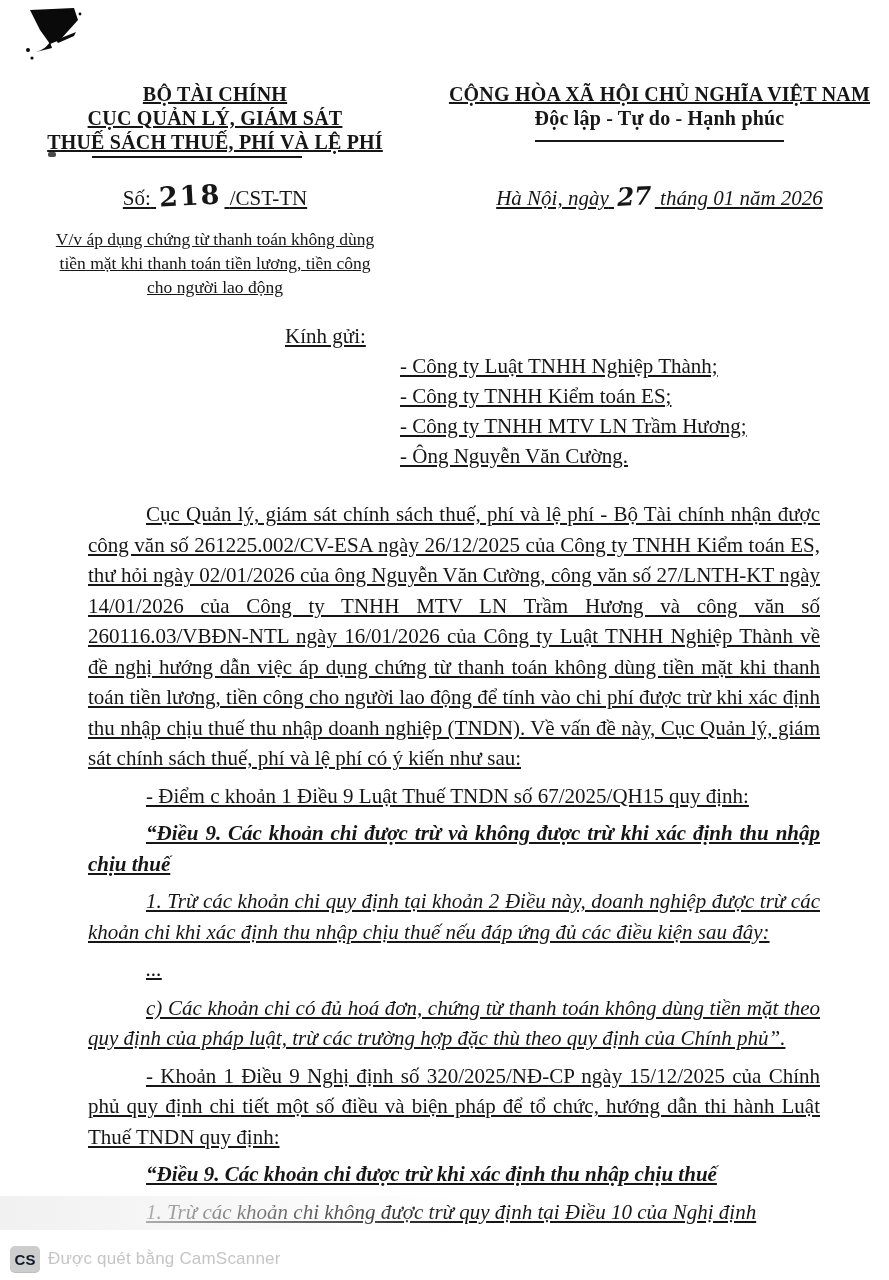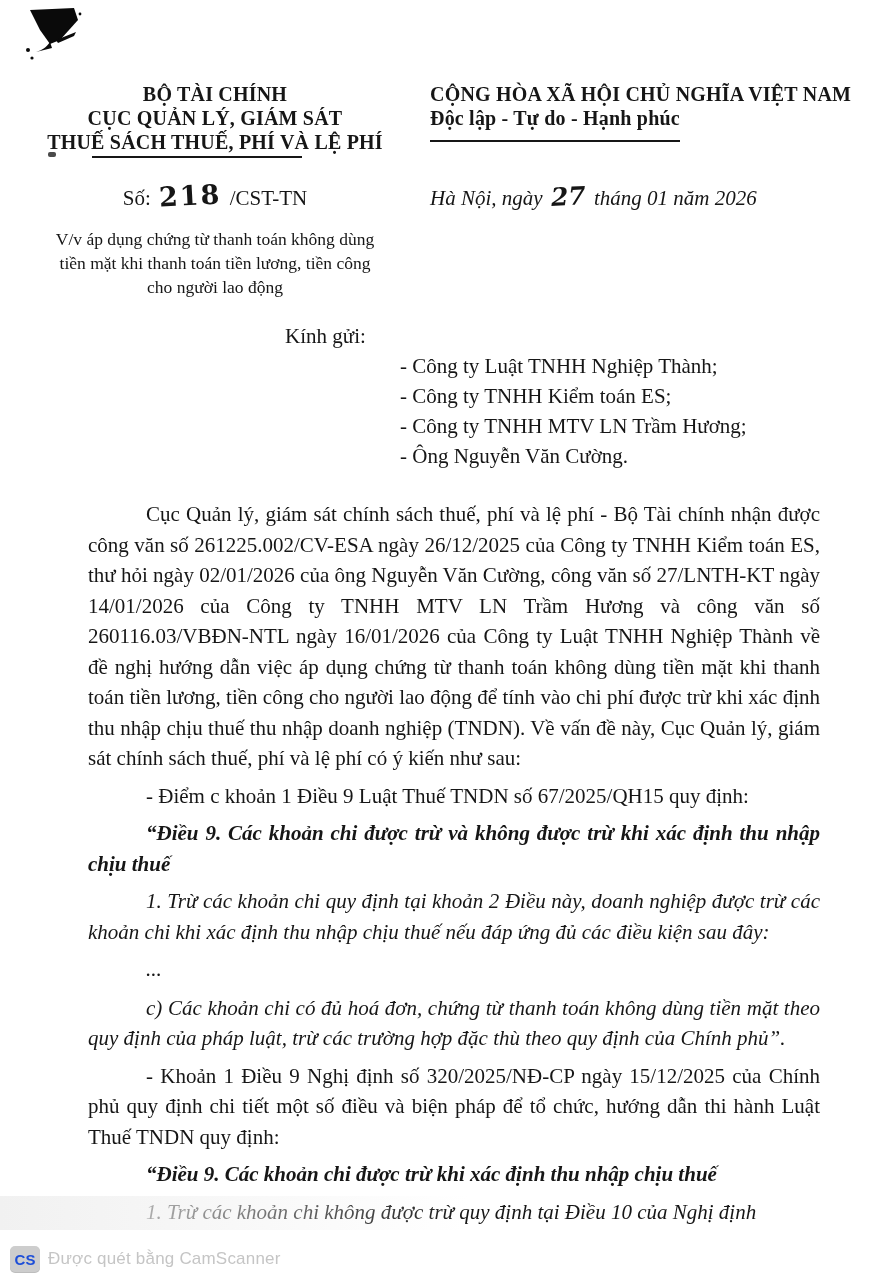--- a/index.html
+++ b/index.html
@@ -11,6 +11,7 @@
     font-family:"Liberation Serif","DejaVu Serif",serif;
     color:#161616;
     overflow:hidden;
+    text-decoration:underline;
   }
   
   .scan-blot{position:absolute;top:6px;left:22px;width:80px;height:60px;}

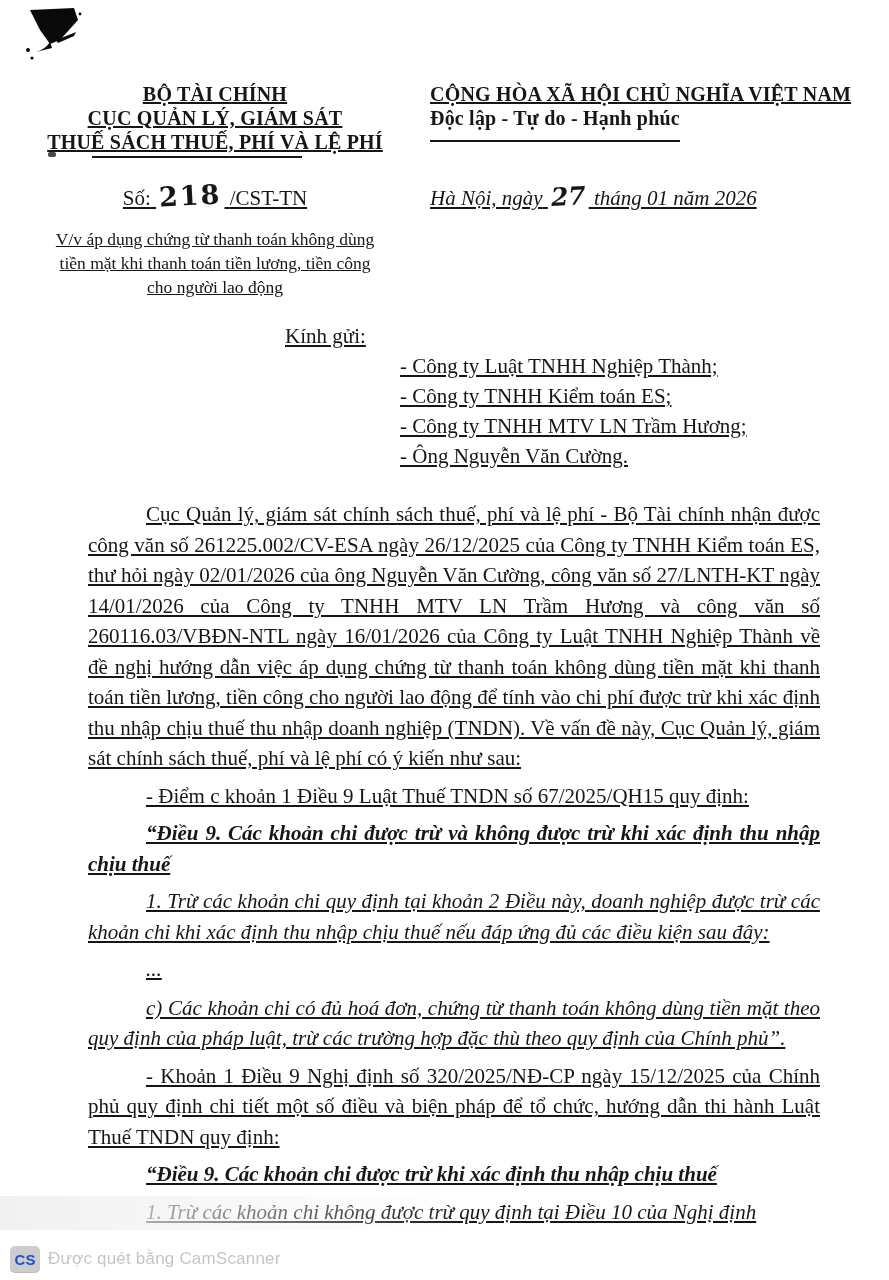--- a/index.html
+++ b/index.html
@@ -21,7 +21,7 @@
   
   .header-row{display:flex;padding-top:82px;}
   .header-left{width:430px;text-align:center;}
-  .header-right{width:459px;text-align:left;}
+  .header-right{width:459px;text-align:center;}
   .org-line{font-weight:bold;font-size:20px;line-height:24px;letter-spacing:.2px;}
   .org-underline{width:210px;border-bottom:2px solid #161616;margin:2px auto 0 auto;transform:translateX(-18px);}
   .motto-underline{display:inline-block;border-bottom:2px solid #161616;padding-bottom:10px;}

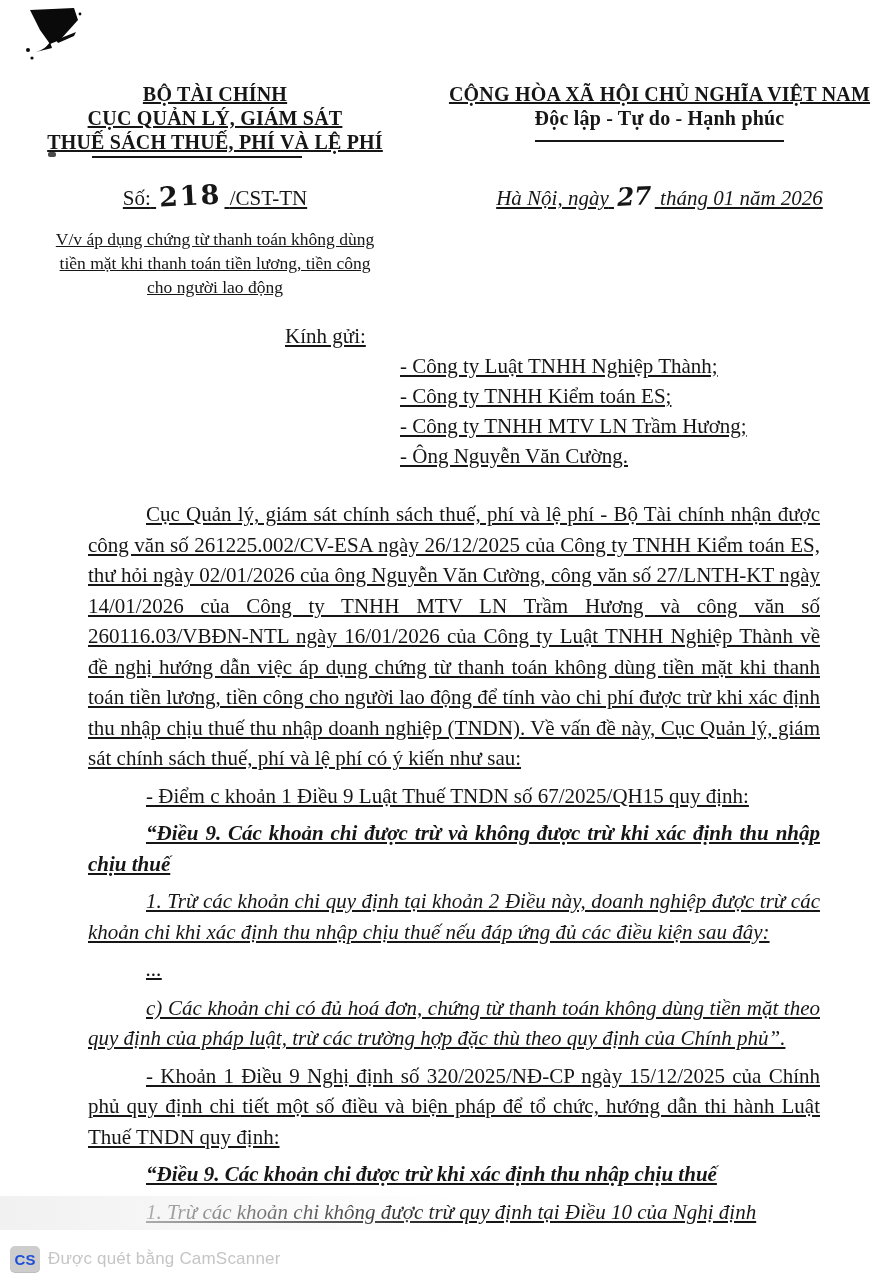--- a/index.html
+++ b/index.html
@@ -44,7 +44,7 @@
   
   .footer{position:absolute;left:10px;bottom:8px;display:flex;align-items:center;
     font-family:"Liberation Sans","DejaVu Sans",sans-serif;color:#c5c5c5;}
-  .cs-badge{width:30px;height:26px;border-radius:5px;background:#cdcdcd;color:#1d4ed8;
+  .cs-badge{width:30px;height:26px;border-radius:5px;background:#cdcdcd;color:#0f172a;
     font-weight:bold;font-size:15px;display:flex;align-items:center;justify-content:center;
     margin-right:8px;box-shadow:0 1px 0 #bdbdbd;}
   .footer-text{font-size:17px;letter-spacing:.2px;}

